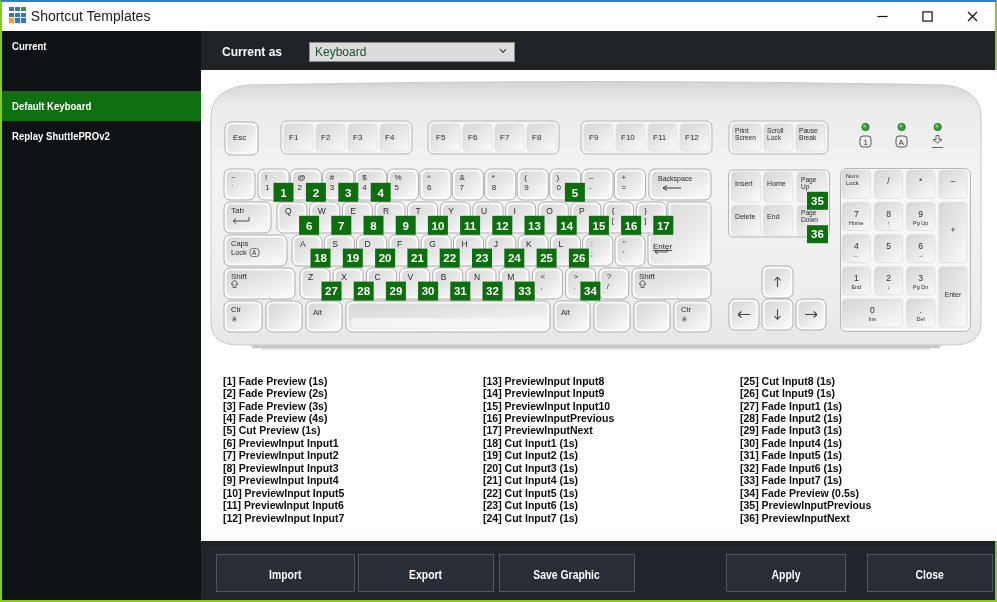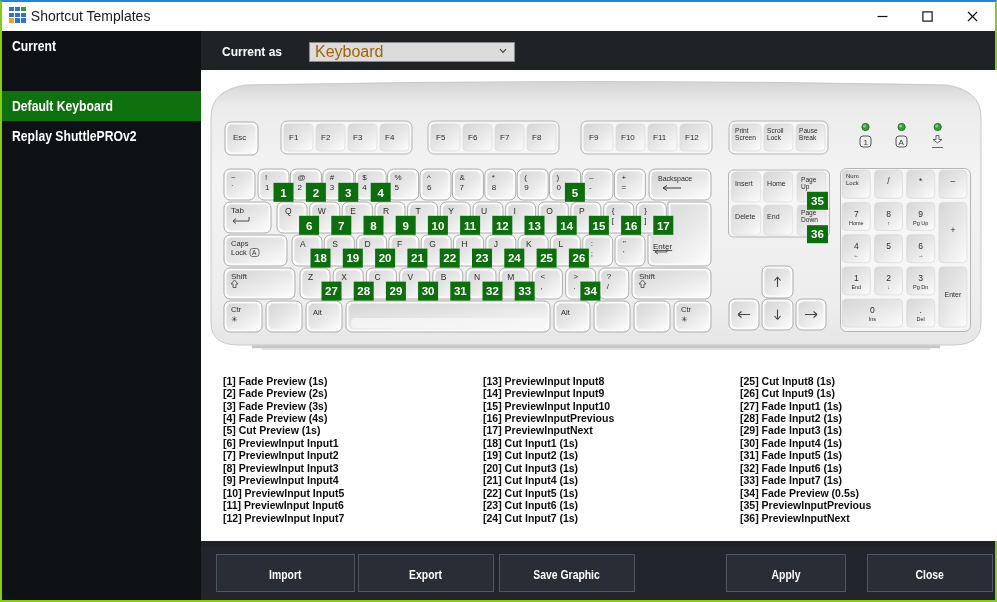--- a/index.html
+++ b/index.html
@@ -12,7 +12,7 @@
 .titlebar span.t { position:absolute; left:28.8px; top:6px; font-size:14px; color:#1b1b1b; }
 .winbtn { position:absolute; top:0; width:45px; height:29px; color:#111; }
 .sidebar { position:absolute; left:0; top:29px; width:199px; height:569px; background:#0e1215; }
-.sideitem { position:absolute; left:0; width:199px; height:30px; color:#ffffff; font-weight:bold; font-size:14px; line-height:30px; padding-left:10px; }
+.sideitem { position:absolute; left:0; width:199px; height:30px; color:#ffffff; font-weight:bold; font-size:11px; line-height:30px; padding-left:10px; }
 .sideitem.sel { background:#0e700e; }
 .sideitem i { font-style:normal; display:inline-block; transform:scaleX(0.87); transform-origin:0 50%; }
 .hdr { position:absolute; left:199px; top:29px; width:794px; height:46px; background:#1f2327; }

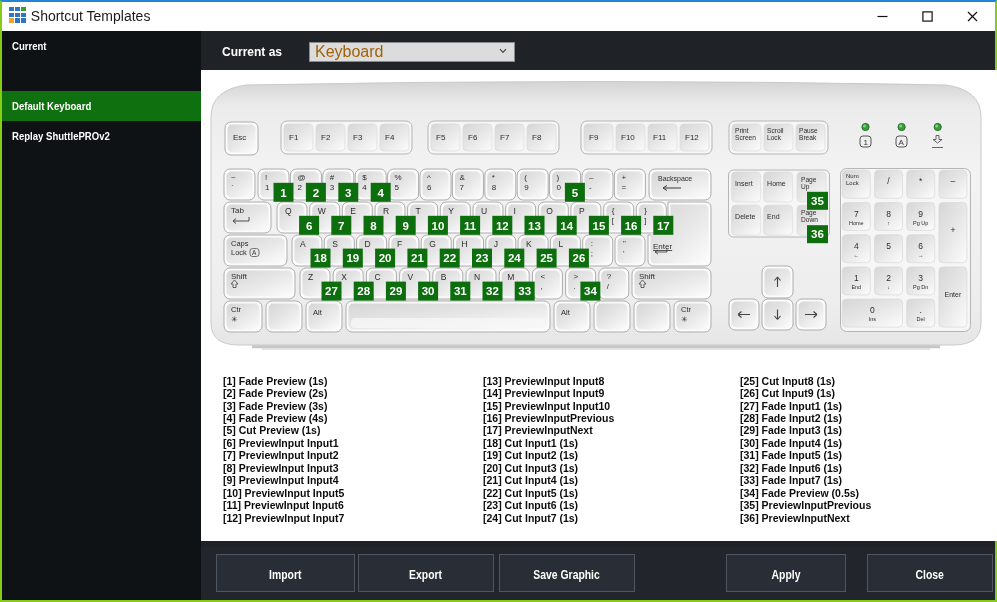--- a/index.html
+++ b/index.html
@@ -17,7 +17,7 @@
 .sideitem i { font-style:normal; display:inline-block; transform:scaleX(0.87); transform-origin:0 50%; }
 .hdr { position:absolute; left:199px; top:29px; width:794px; height:46px; background:#1f2327; }
 .hdr .lbl { position:absolute; left:21px; top:14px; font-size:12px; font-weight:bold; color:#fff; }
-.dd { position:absolute; left:108px; top:10.5px; width:206px; height:20px; background:#dcdcdc; border:1px solid #8a8a8a; font-size:16px; color:#a16207; line-height:18px; padding-left:5px; }
+.dd { position:absolute; left:108px; top:10.5px; width:206px; height:20px; background:#dcdcdc; border:1px solid #8a8a8a; font-size:12px; color:#14532d; line-height:18px; padding-left:5px; }
 .dd .chev { position:absolute; right:7px; top:4px; width:8px; height:8px; }
 .panel { position:absolute; left:199px; top:68px; width:866px; height:471px; background:#ffffff; }
 .botbar { position:absolute; left:199px; top:545px; width:794px; height:53px; background:#22262c; }

